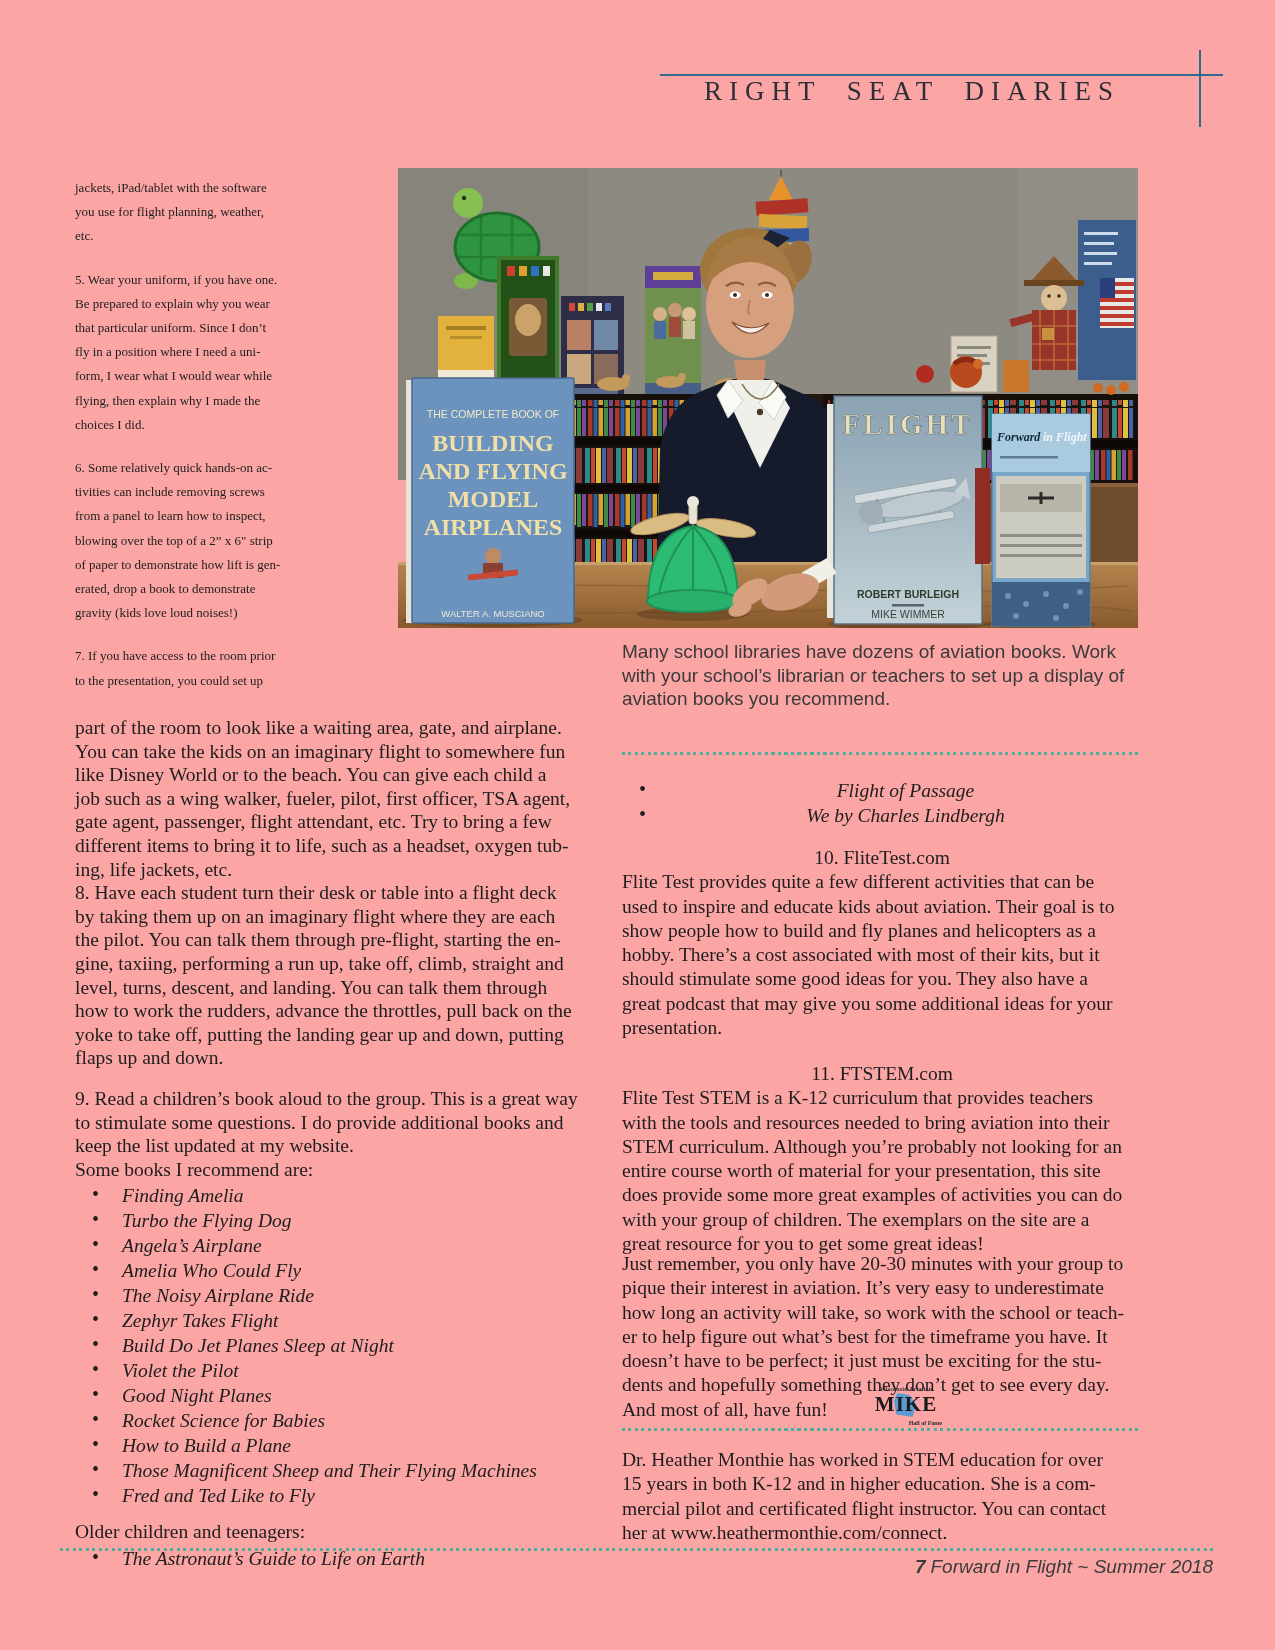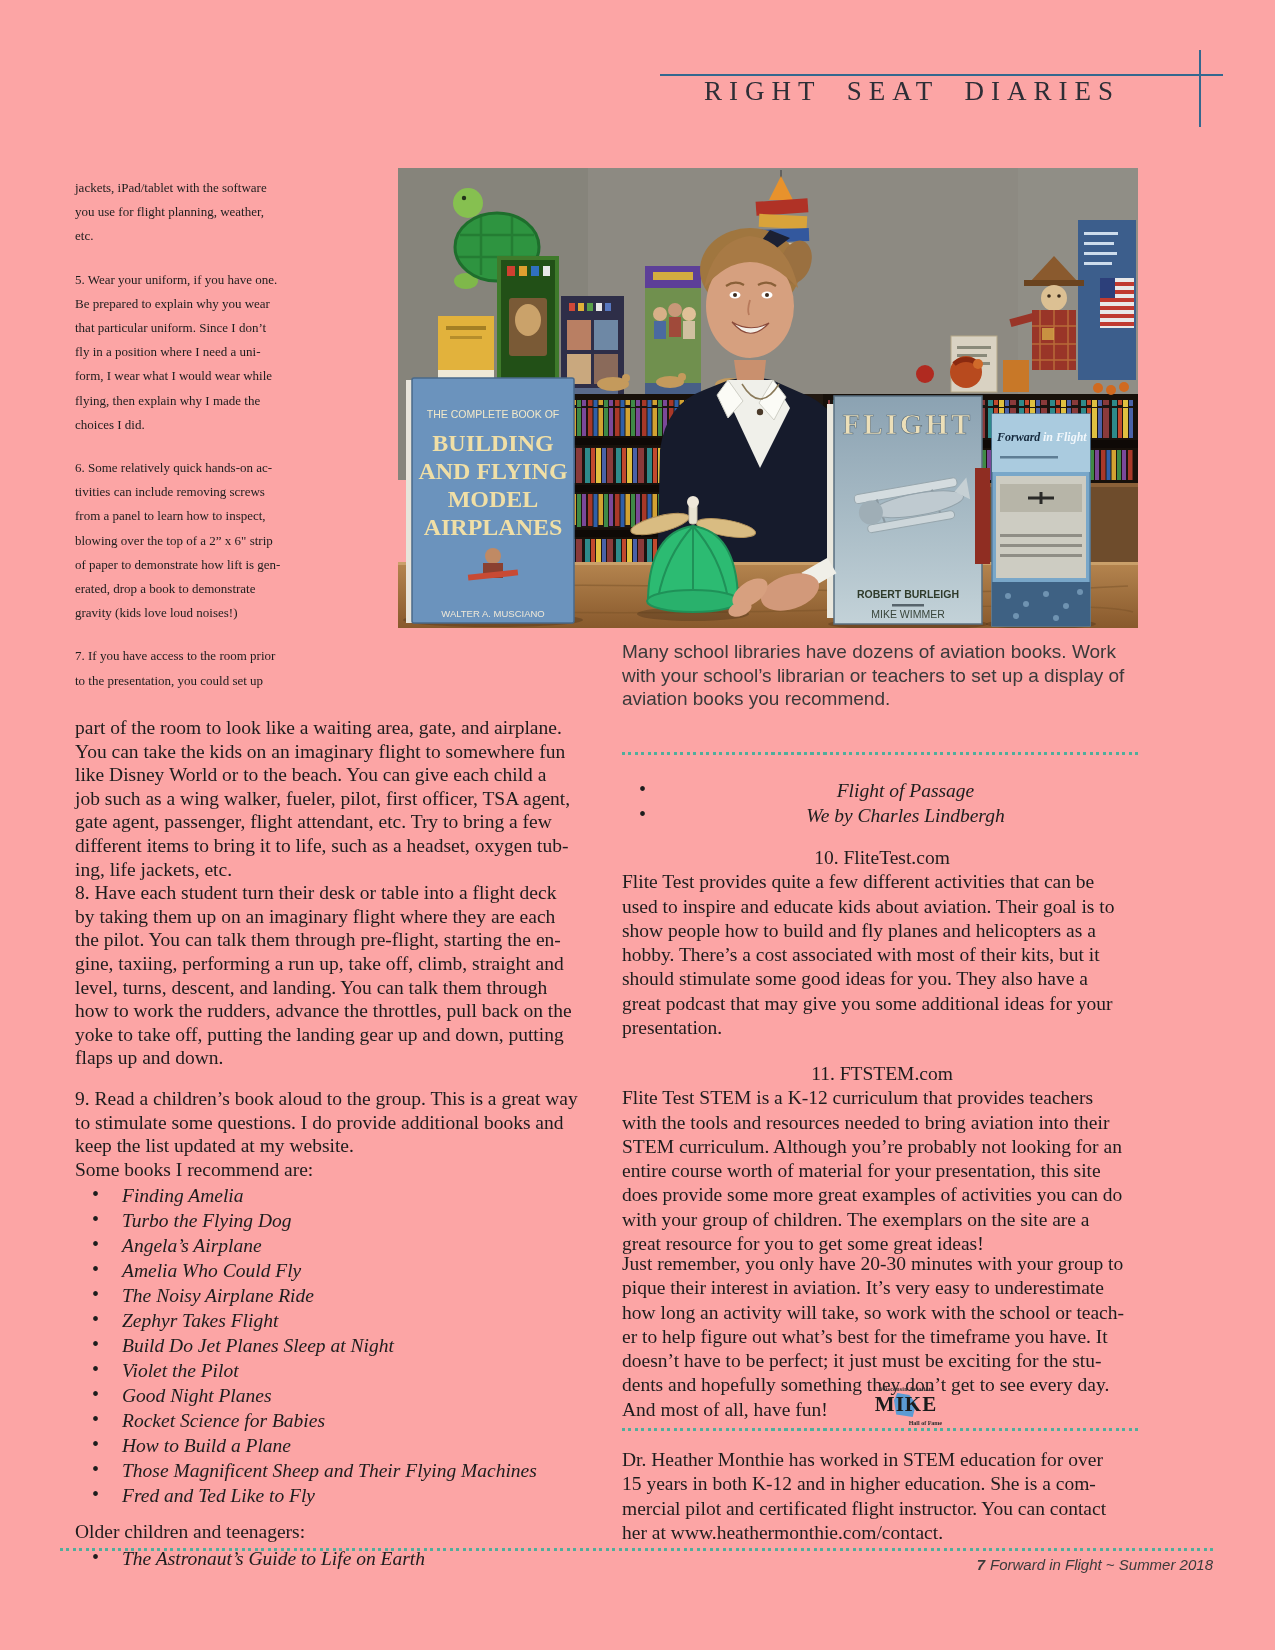--- a/index.html
+++ b/index.html
@@ -489,7 +489,7 @@
     <p class="lines italic">Dr. Heather Monthie has worked in STEM education for over
 15 years in both K-12 and in higher education. She is a com-
 mercial pilot and certificated flight instructor. You can contact</p>
-    <p class="bio-last"><span class="italic pfx">her at</span><span class="u">www.heathermonthie.com/contact.</span></p>
+    <p class="bio-last"><span class="italic pfx">her at</span><span class="u">www.heathermonthie.com/connect.</span></p>
   </div>
 
   <div class="dotted rule-footer"></div>

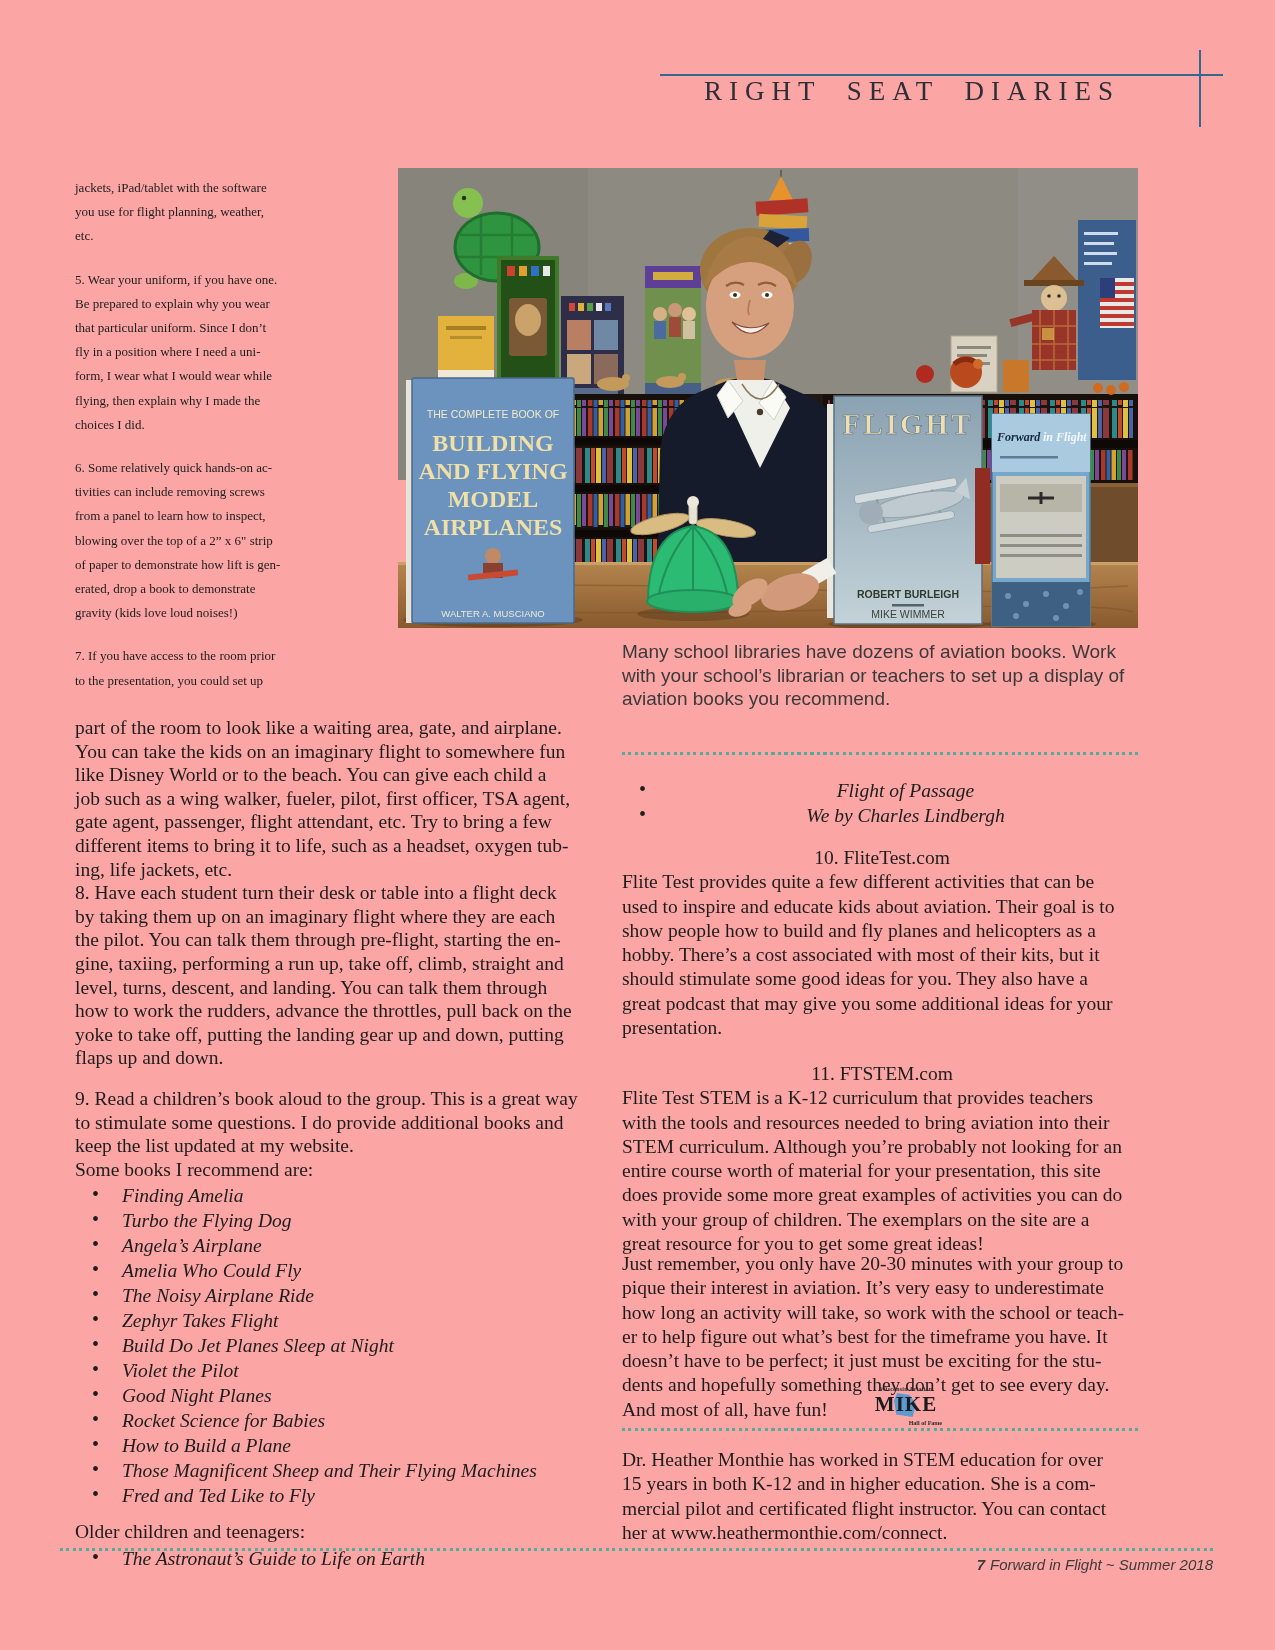--- a/index.html
+++ b/index.html
@@ -65,7 +65,7 @@
 
   
   .footer-text{position:absolute;top:1556px;right:62px;font-family:"Liberation Sans",sans-serif;
-        font-size:15px;font-style:italic;color:#3b3b3b;}
+        font-size:19px;font-style:italic;color:#3b3b3b;}
   .footer-text .pg{font-weight:700;margin-right:5px;}
 </style>
 </head>

